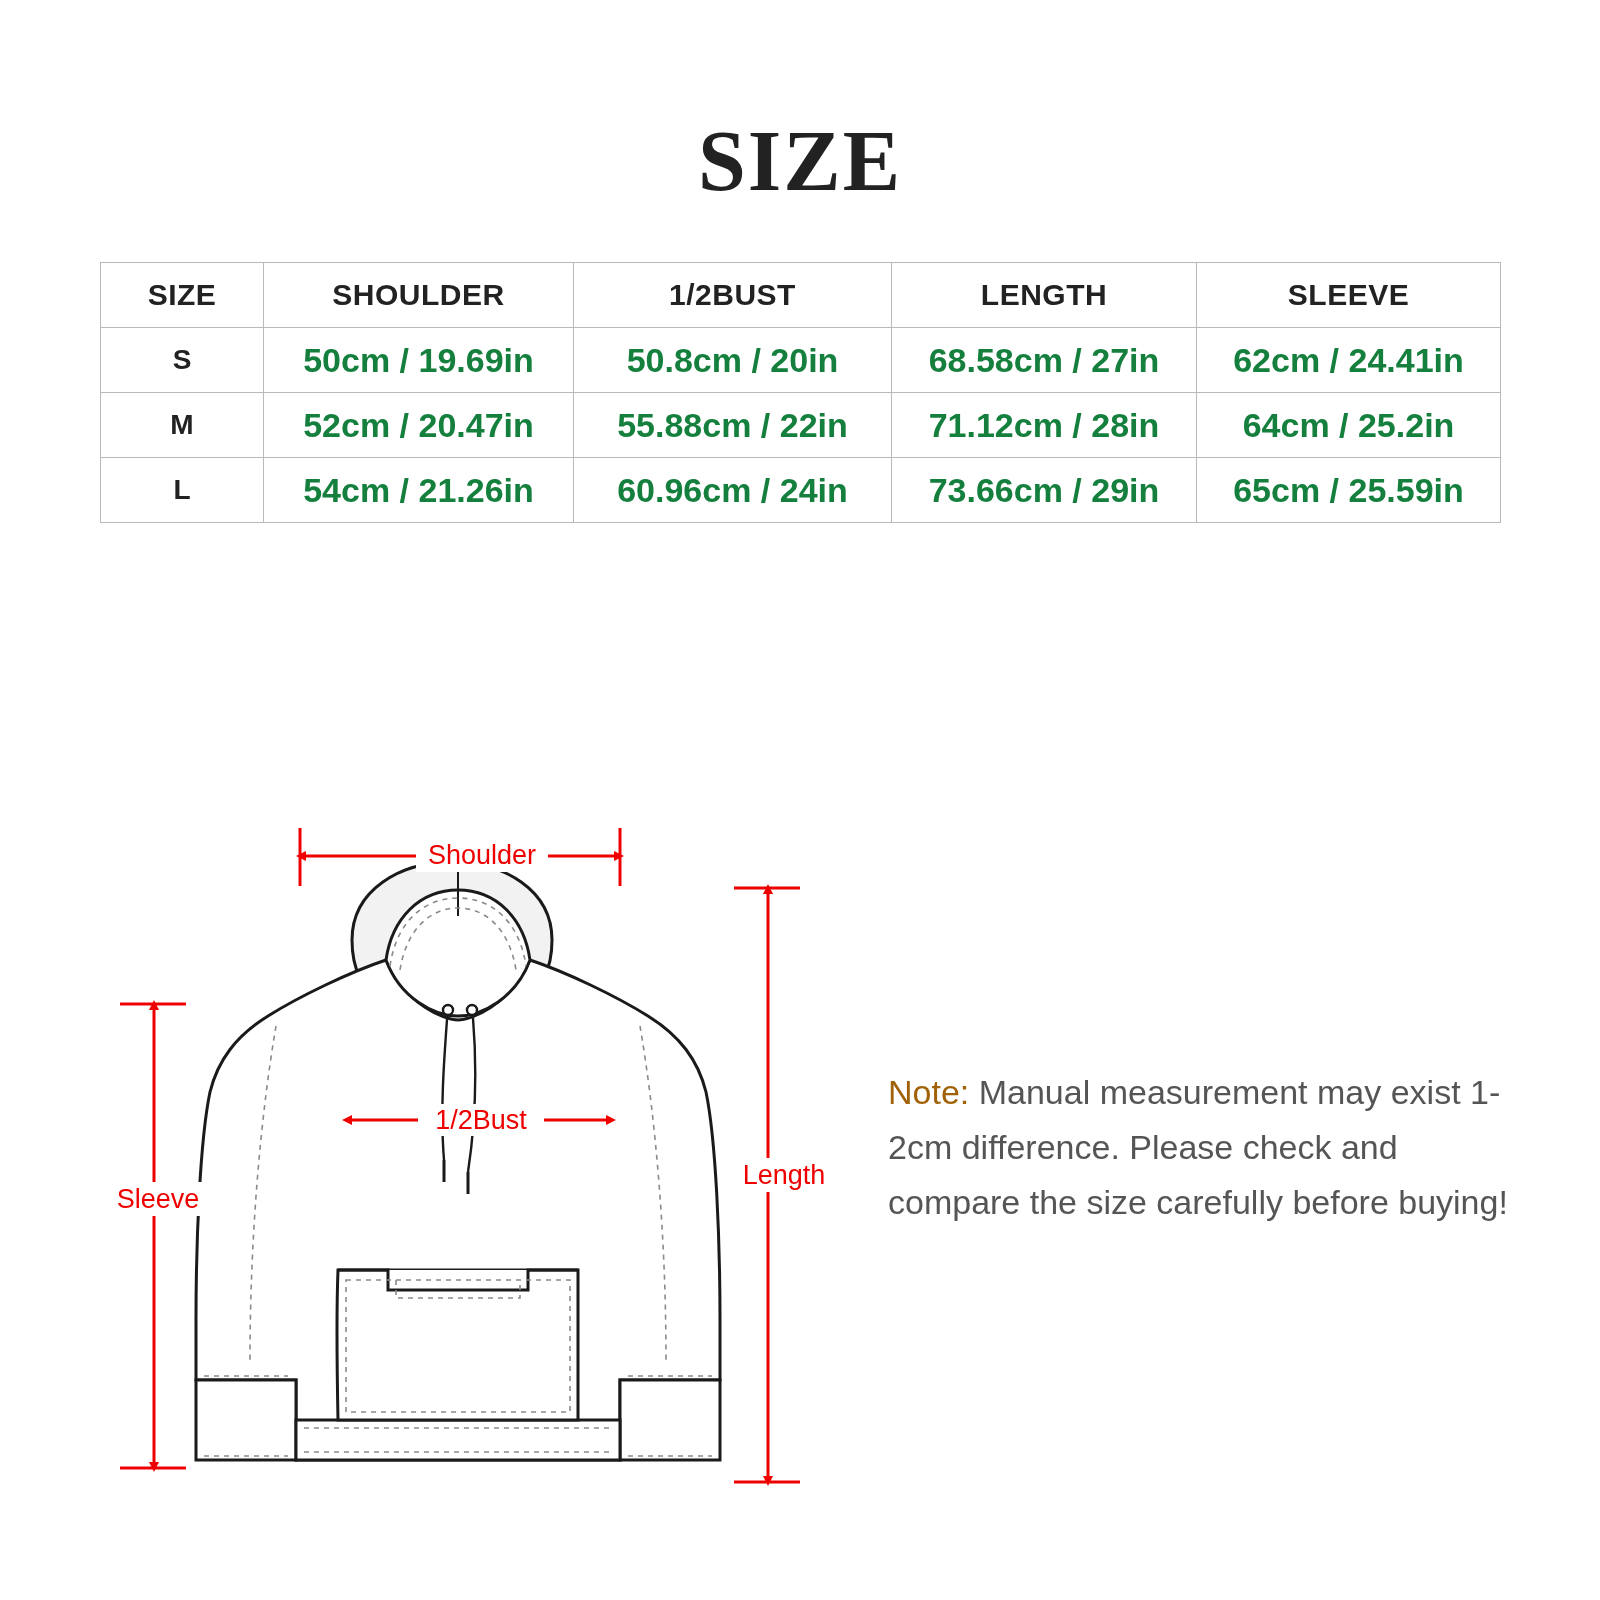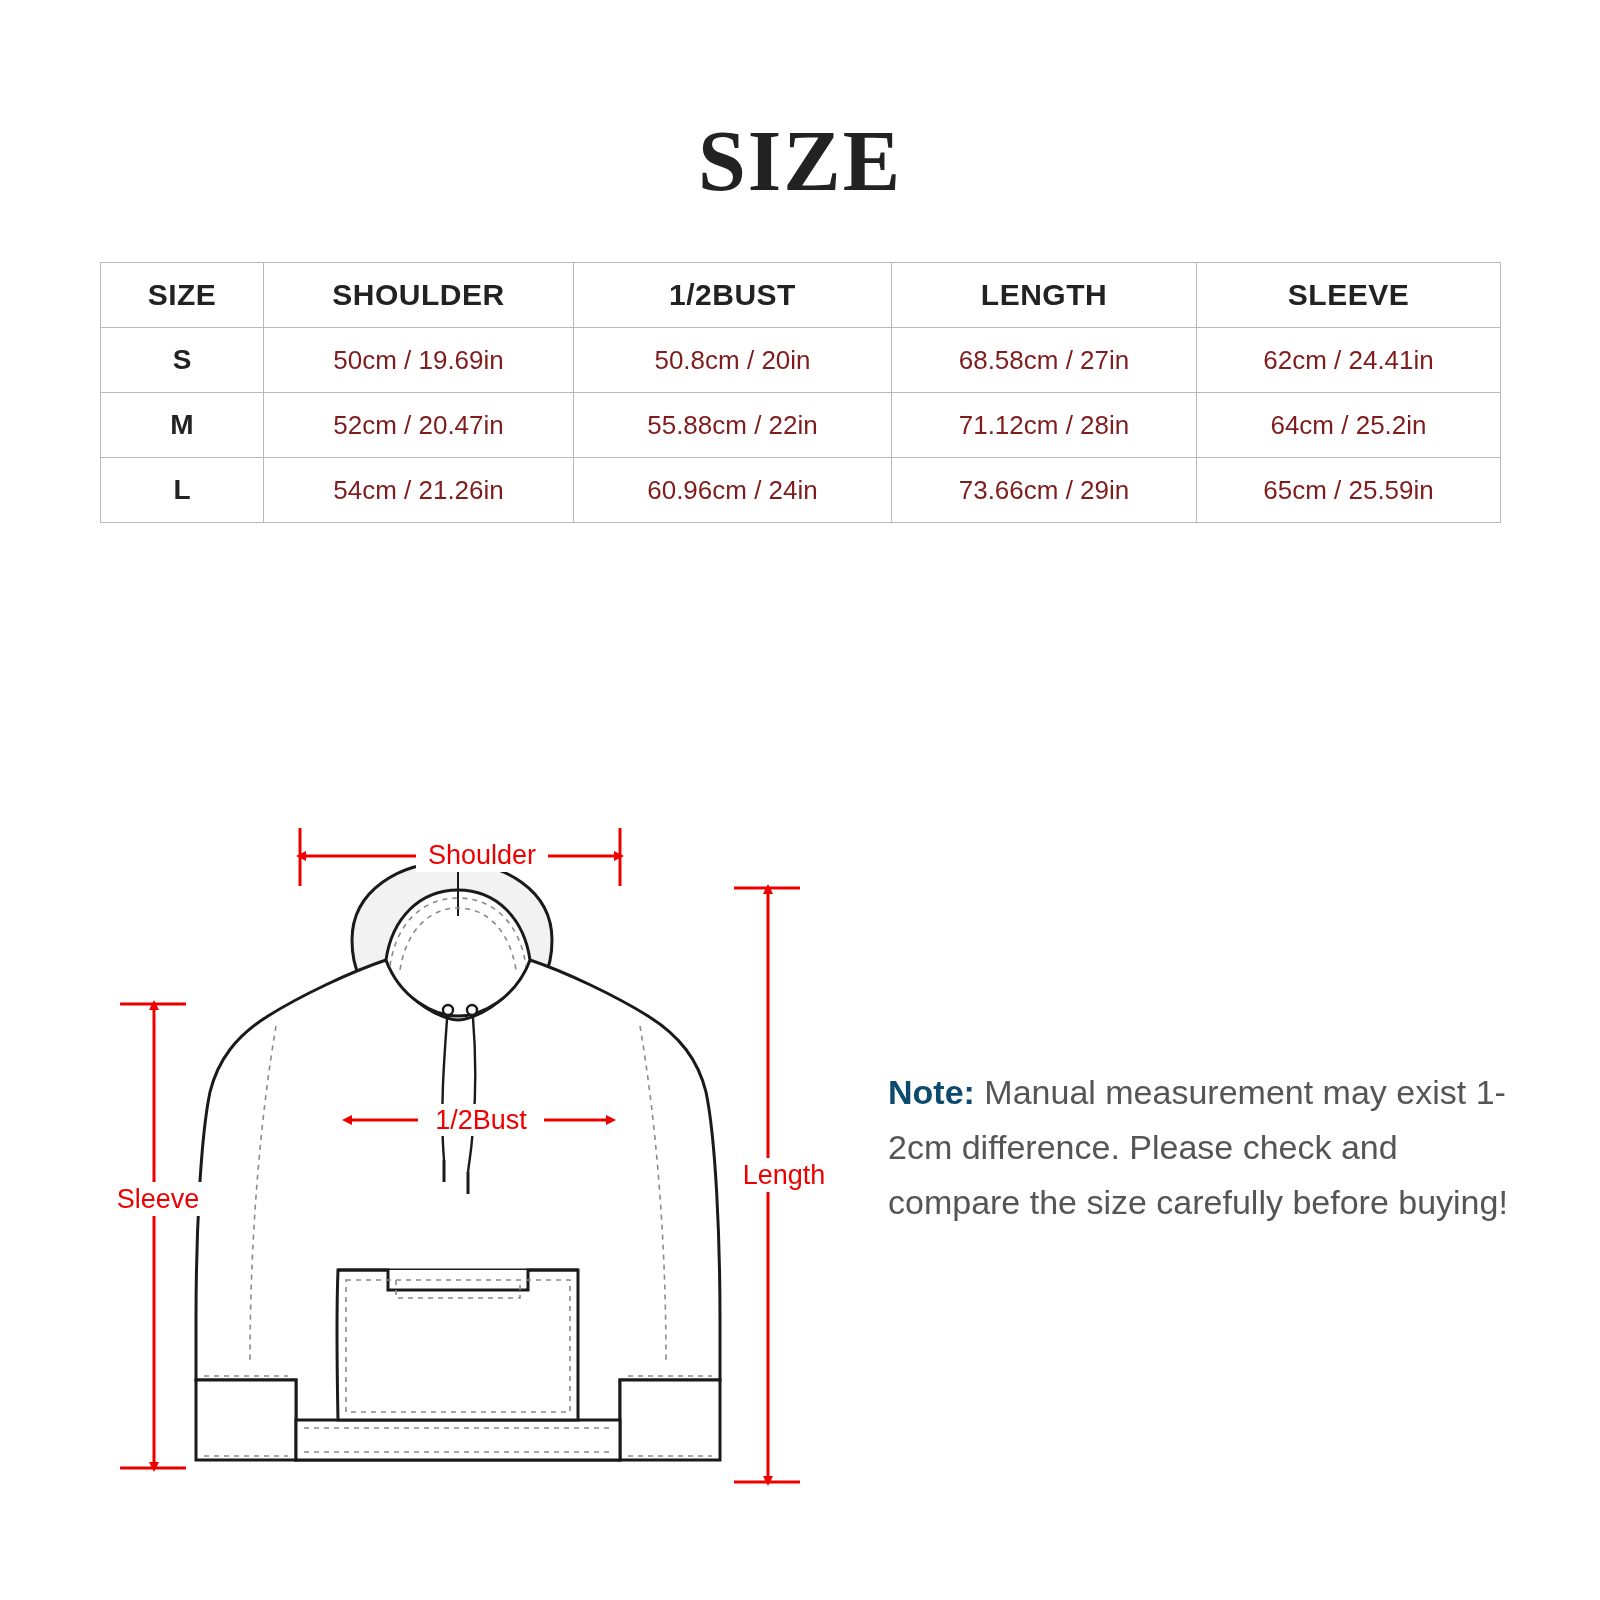--- a/index.html
+++ b/index.html
@@ -54,9 +54,9 @@
     letter-spacing: 0.5px;
   }
   table.size-table tbody td {
-    font-size: 26px;
-    color: #7f1d1d;
-    font-weight: 400;
+    font-size: 34px;
+    color: #15803d;
+    font-weight: 700;
   }
   table.size-table tbody td.size-cell {
     font-size: 28px;

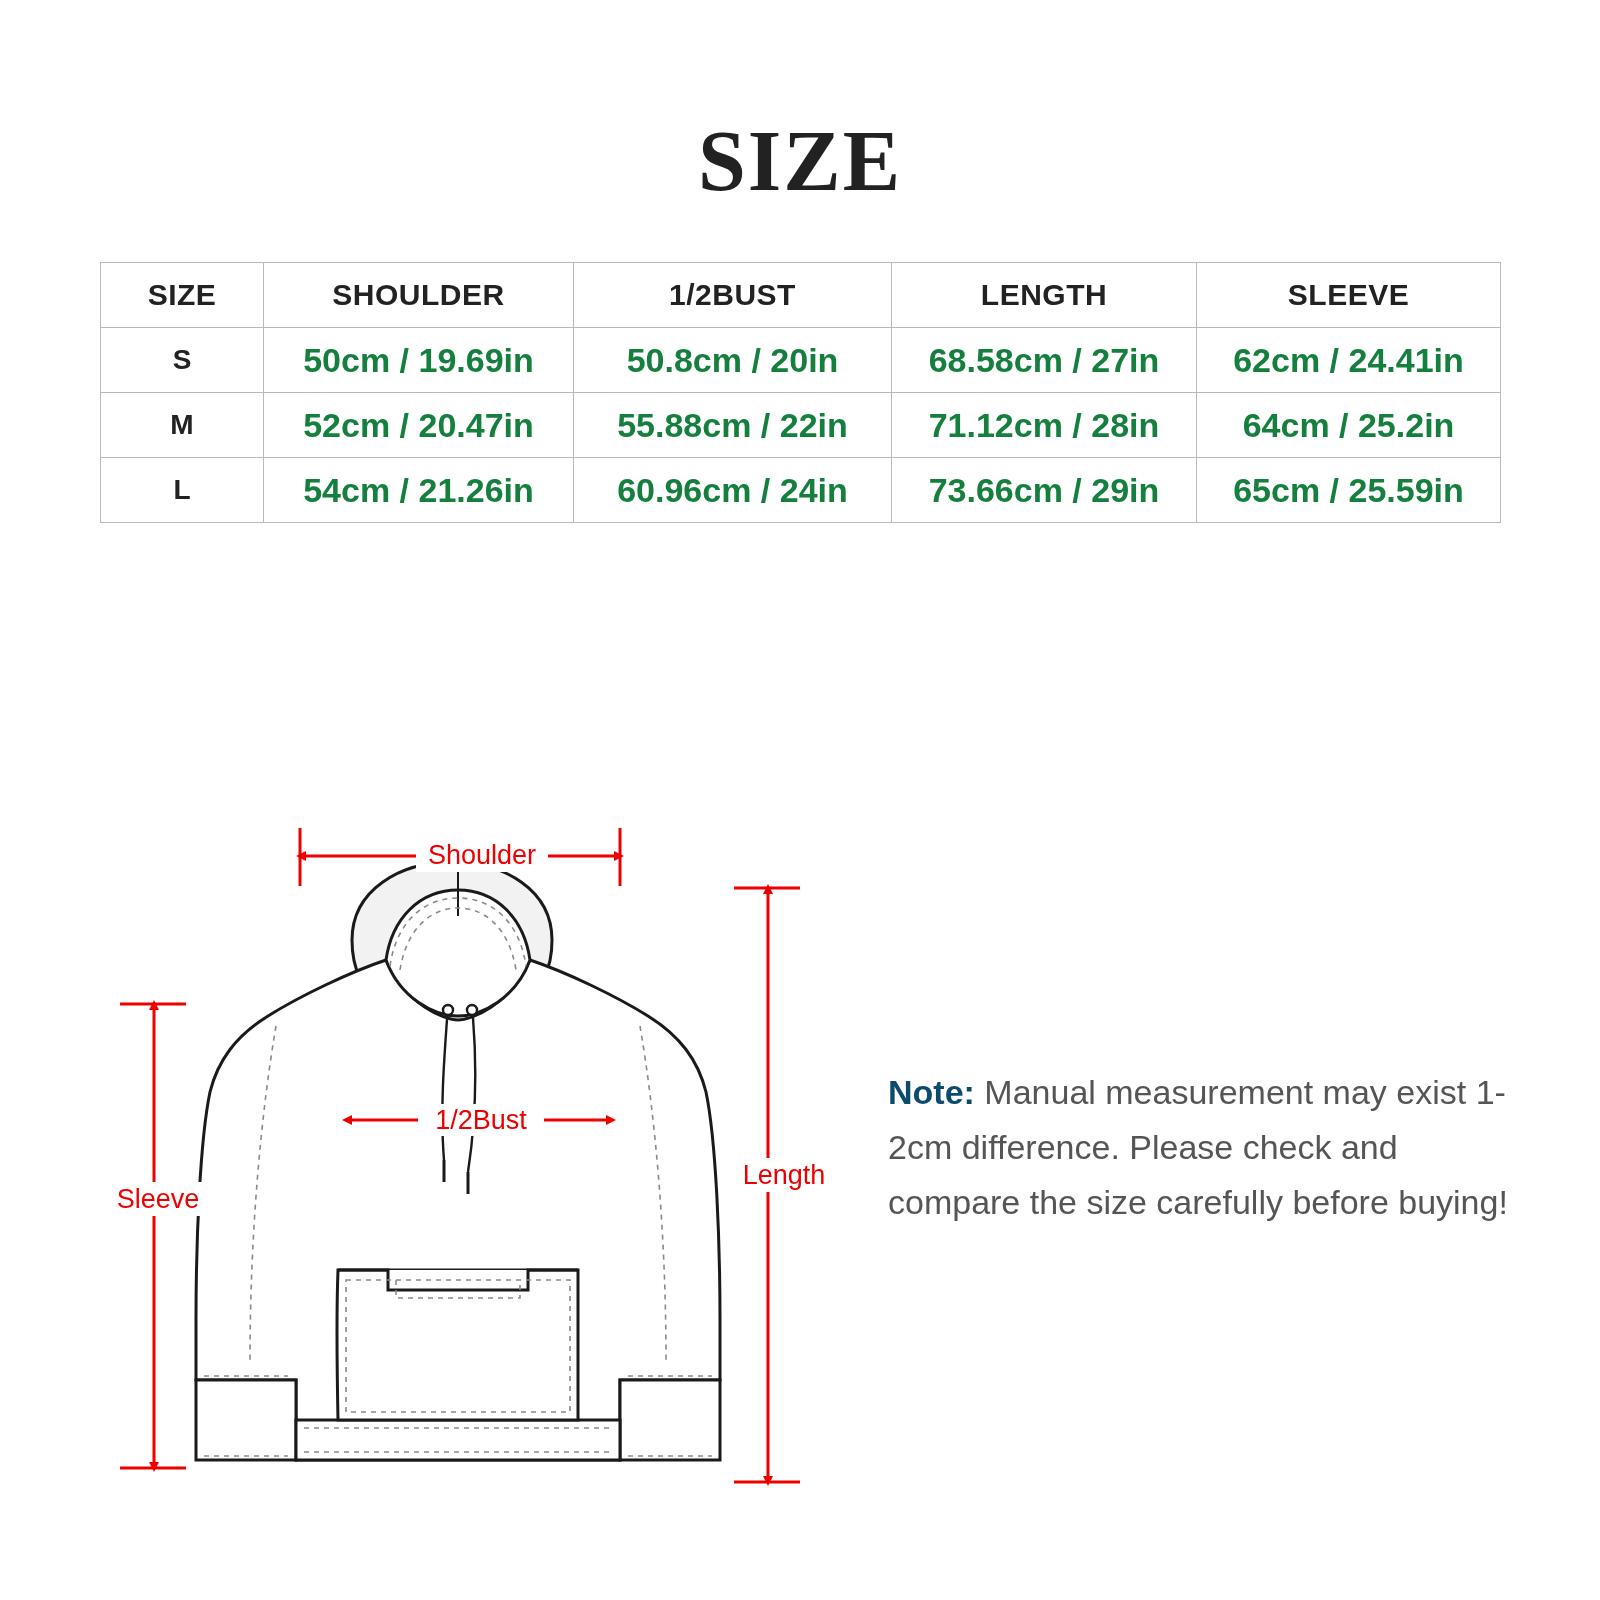--- a/index.html
+++ b/index.html
@@ -95,8 +95,8 @@
     color: #555555;
   }
   .note-block .note-label {
-    font-weight: 700;
-    color: #0c4a6e;
+    font-weight: 400;
+    color: #a16207;
   }
 </style>
 </head>

